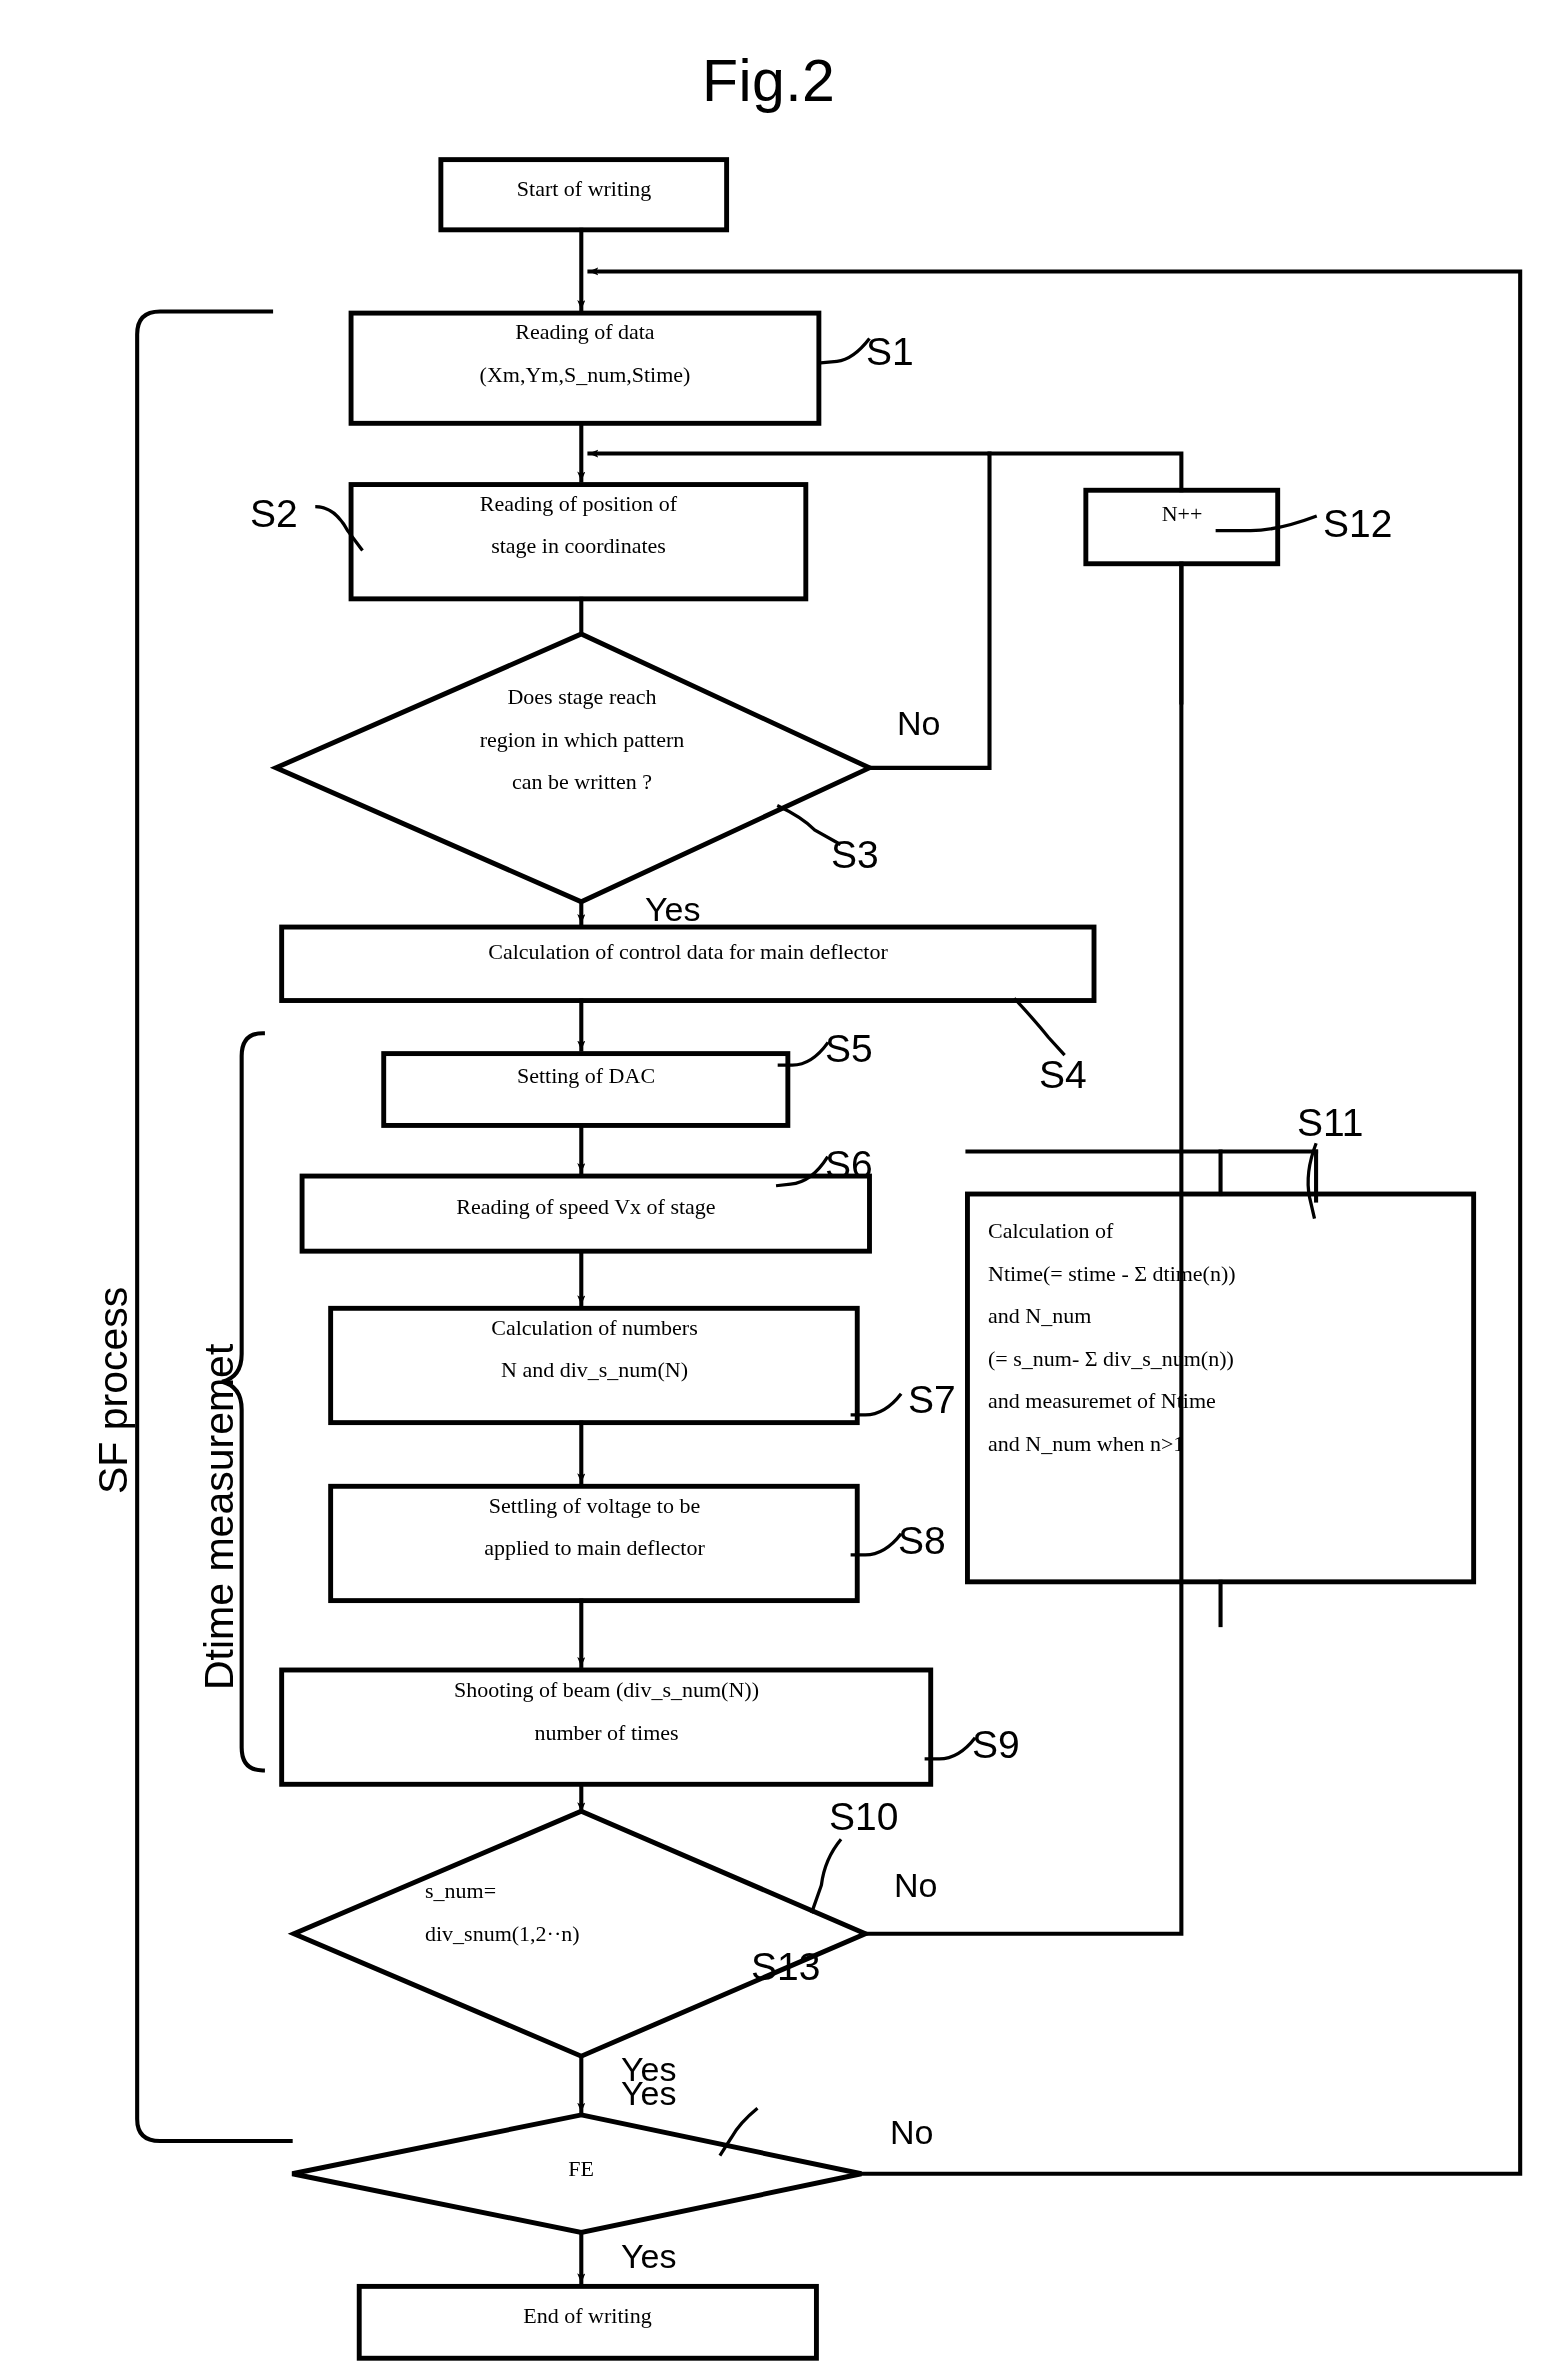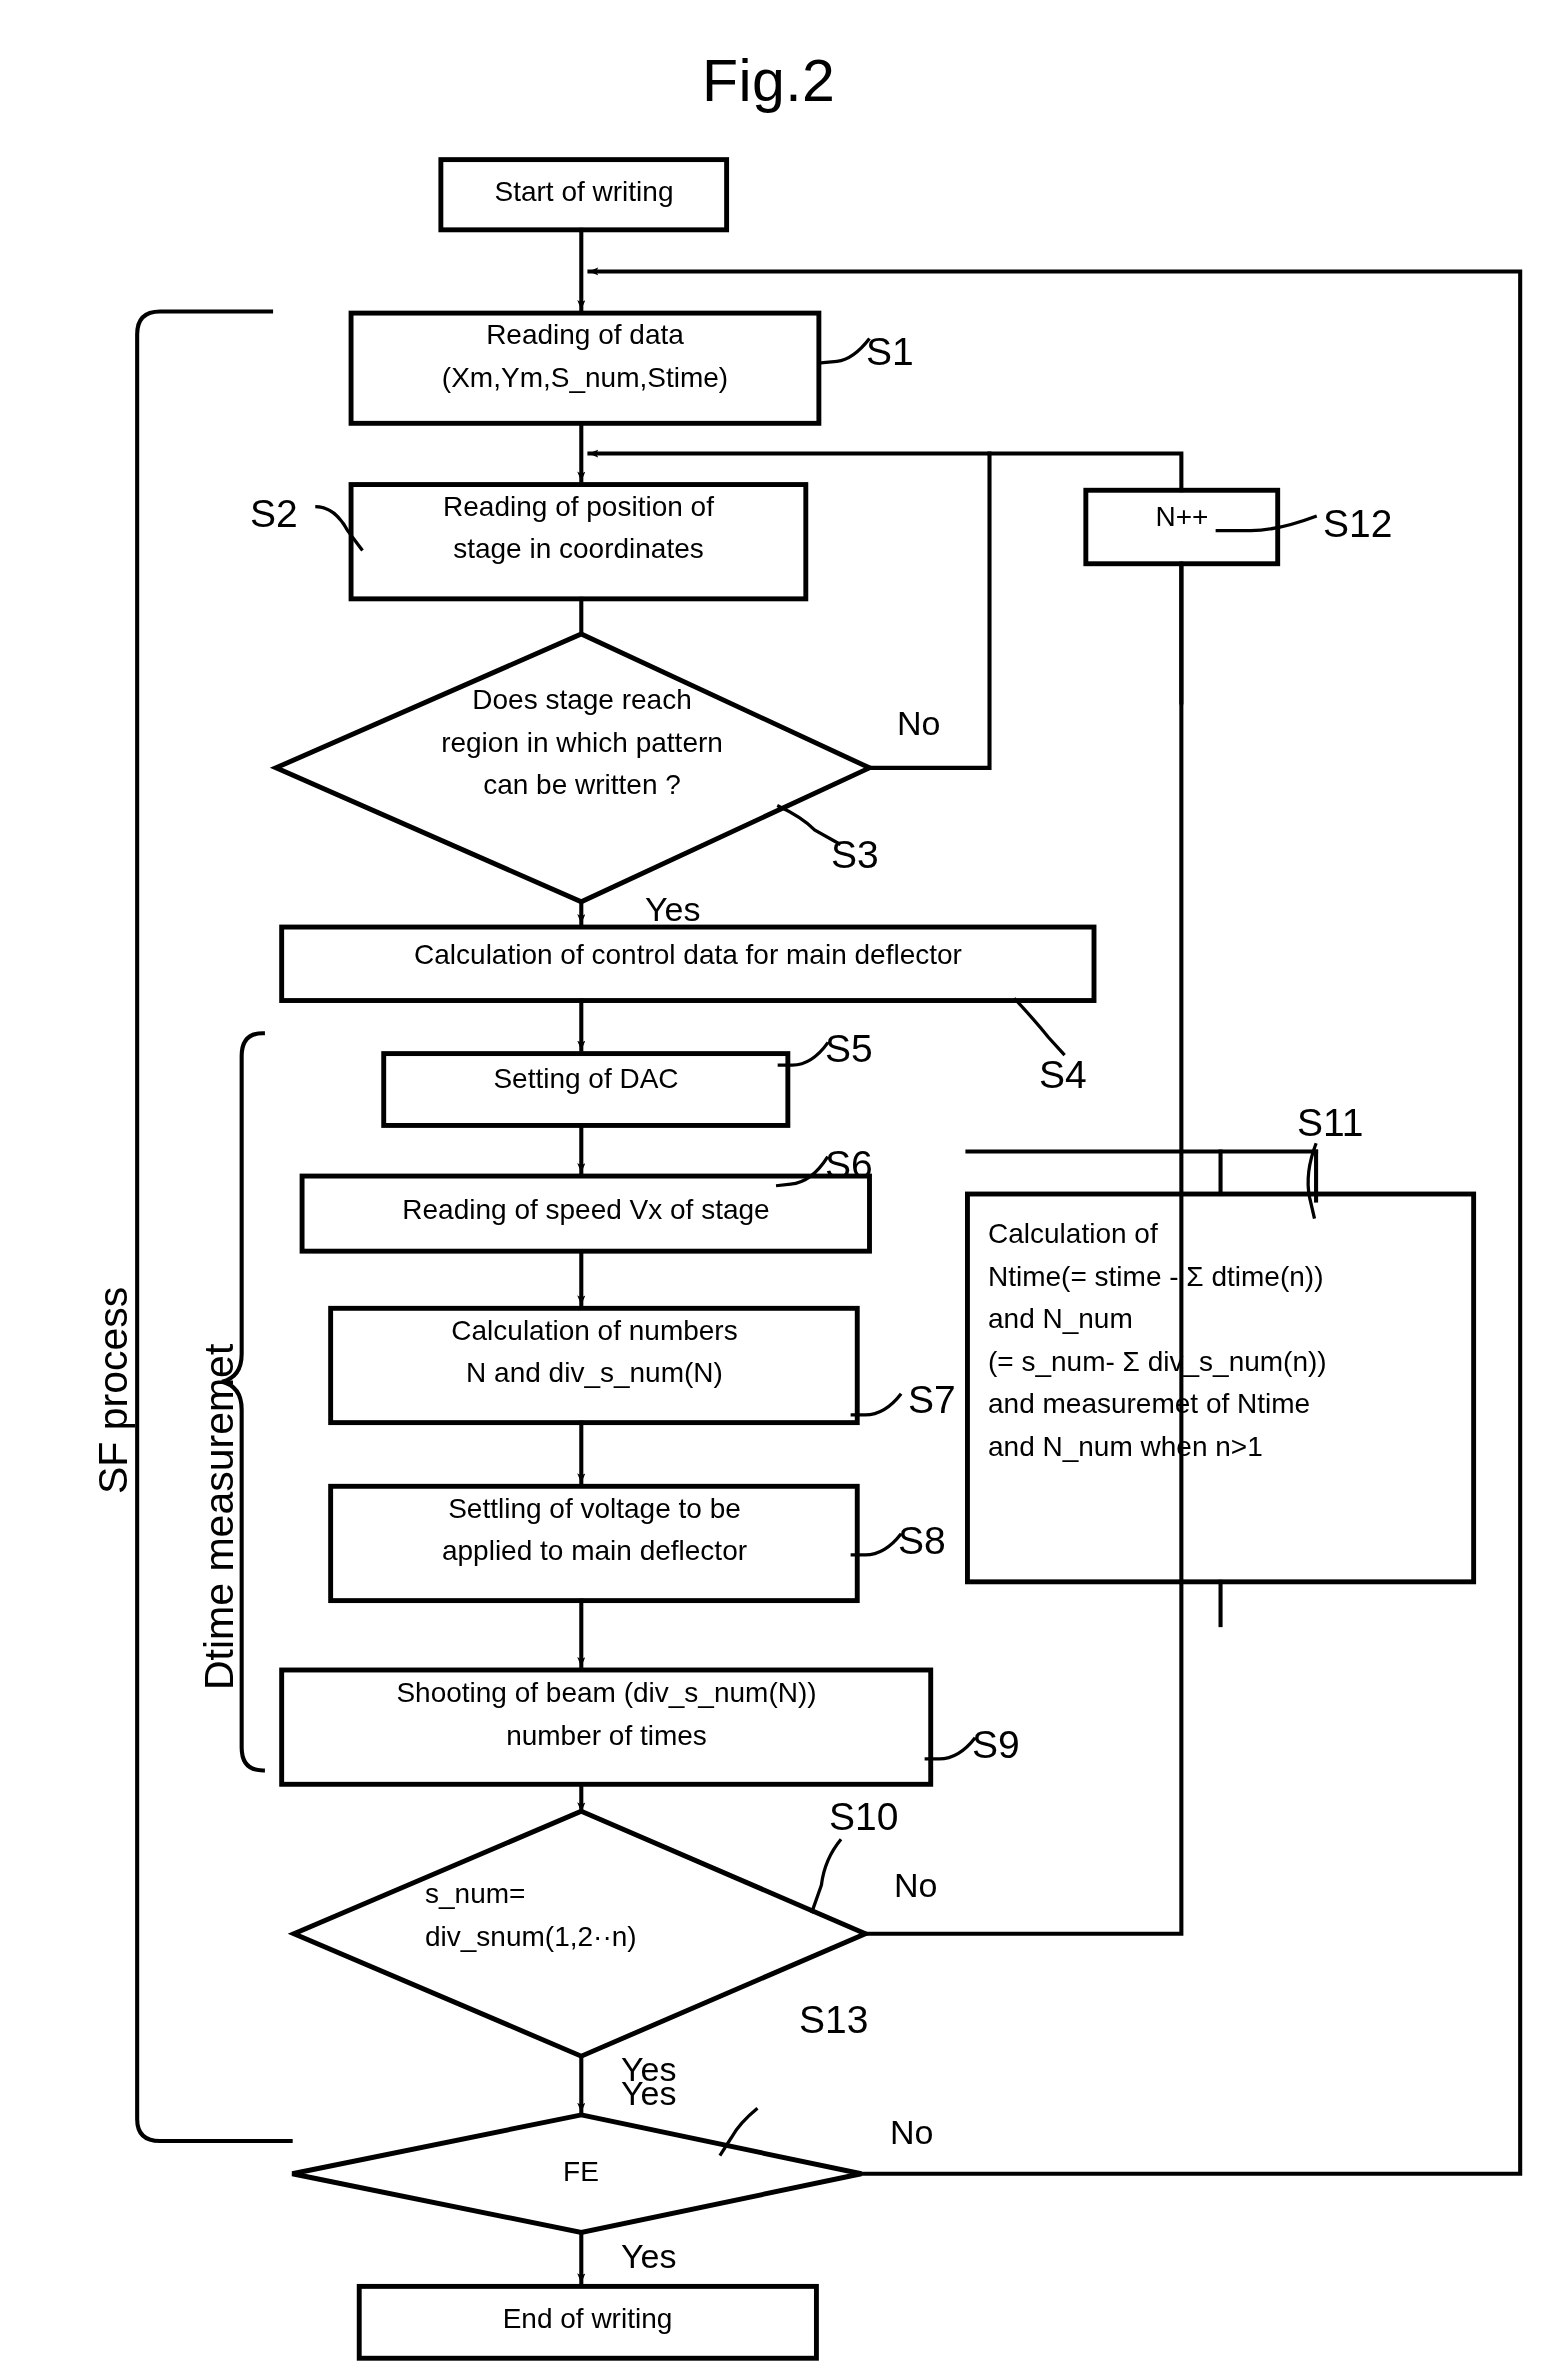--- a/index.html
+++ b/index.html
@@ -41,8 +41,9 @@
   }
   
   .boxtext {
-    font-size: 28px;
+    font-size: 22px;
     text-align: center;
+    font-family: Liberation Serif, serif;
   }
   .boxtext.left { text-align: left; }
   

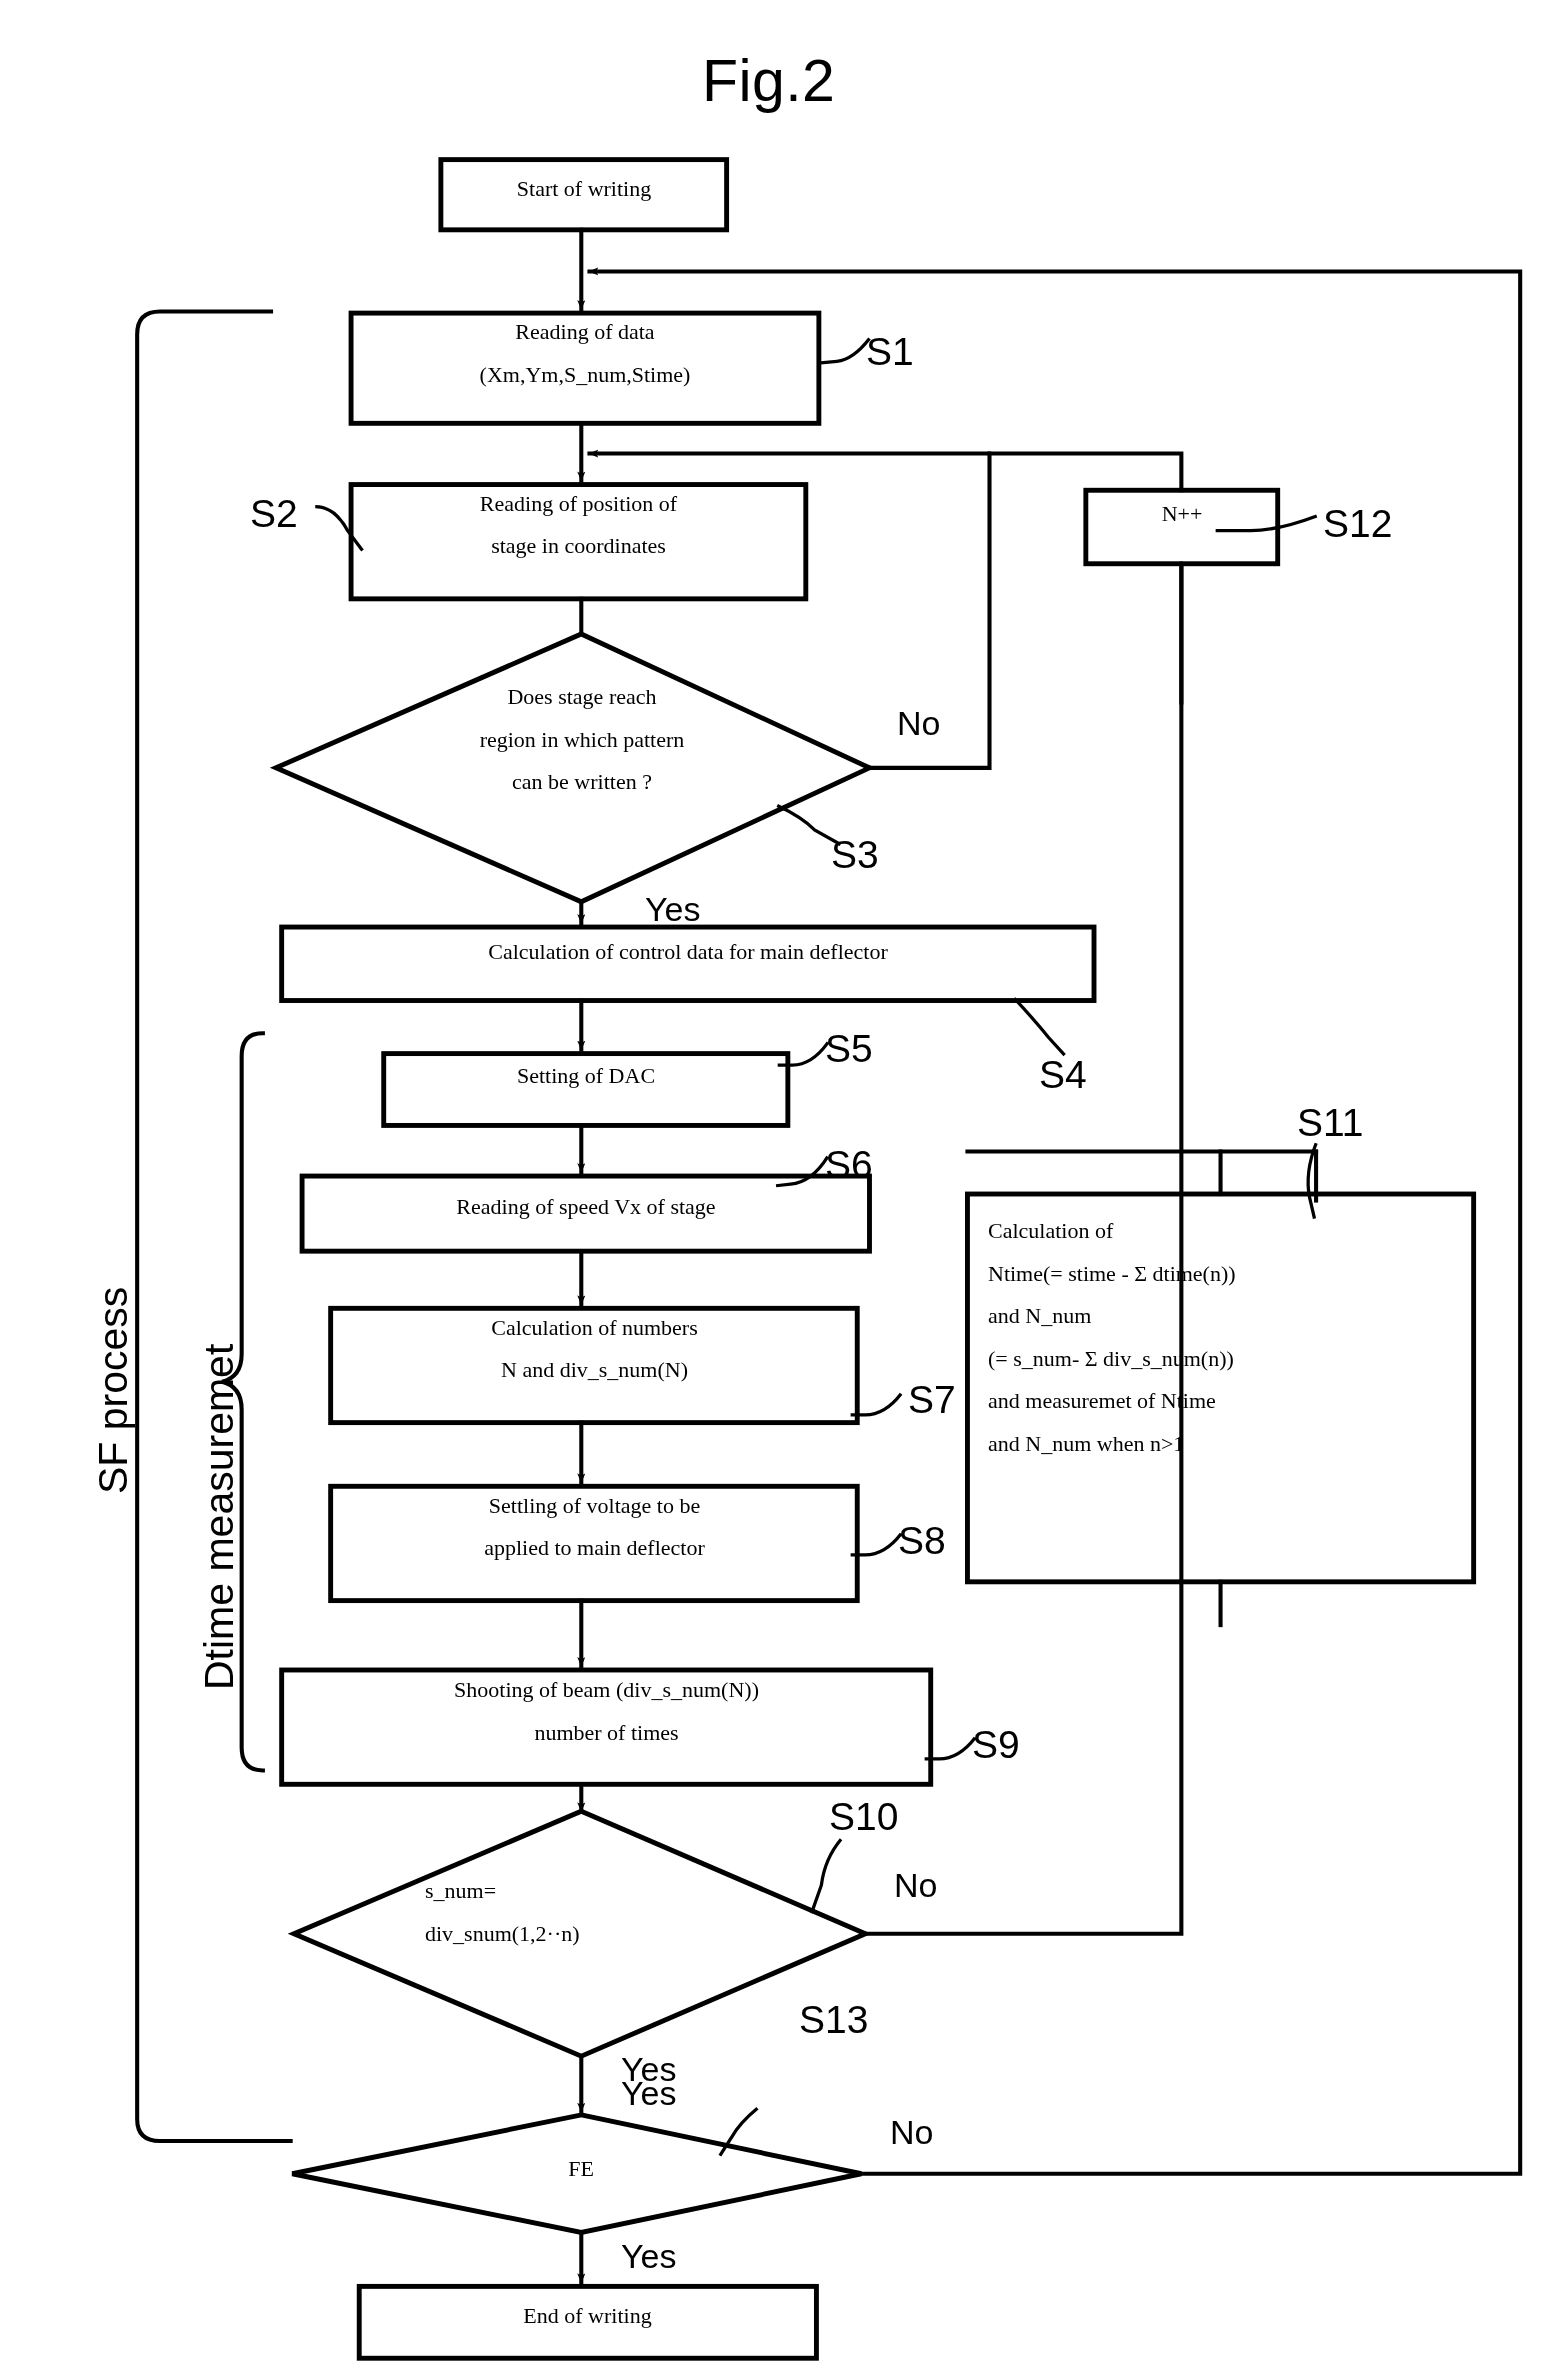--- a/index.html
+++ b/index.html
@@ -256,7 +256,7 @@
   <div class="lbl branch" style="left:621px; top:2074px;">Yes</div>
   <div class="lbl branch" style="left:890px; top:2113px;">No</div>
   <div class="lbl branch" style="left:621px; top:2237px;">Yes</div>
-  <div class="lbl stepref" style="left:751px; top:1998px;margin-left:48px;">S13</div>
+  <div class="lbl stepref" style="left:751px; top:1945px;">S13</div>
   <svg class="lbl" style="left:715px; top:2105px; width:49px; height:54px;" viewBox="0 0 60 66">
     <path d="M52,4 Q30,22 20,40 L6,62" stroke="#000" stroke-width="4" fill="none"></path>
   </svg>

